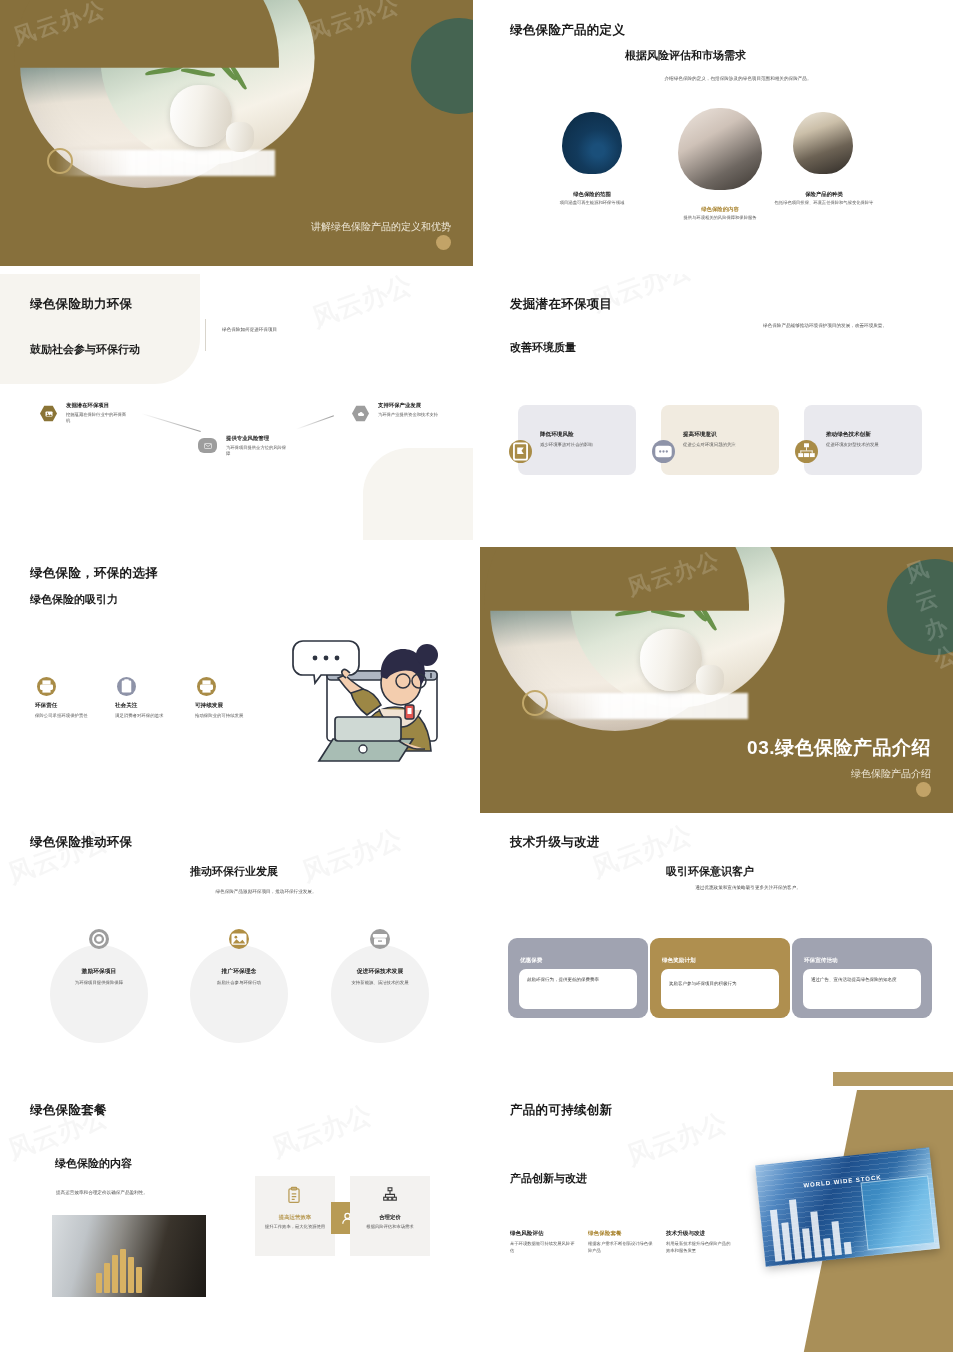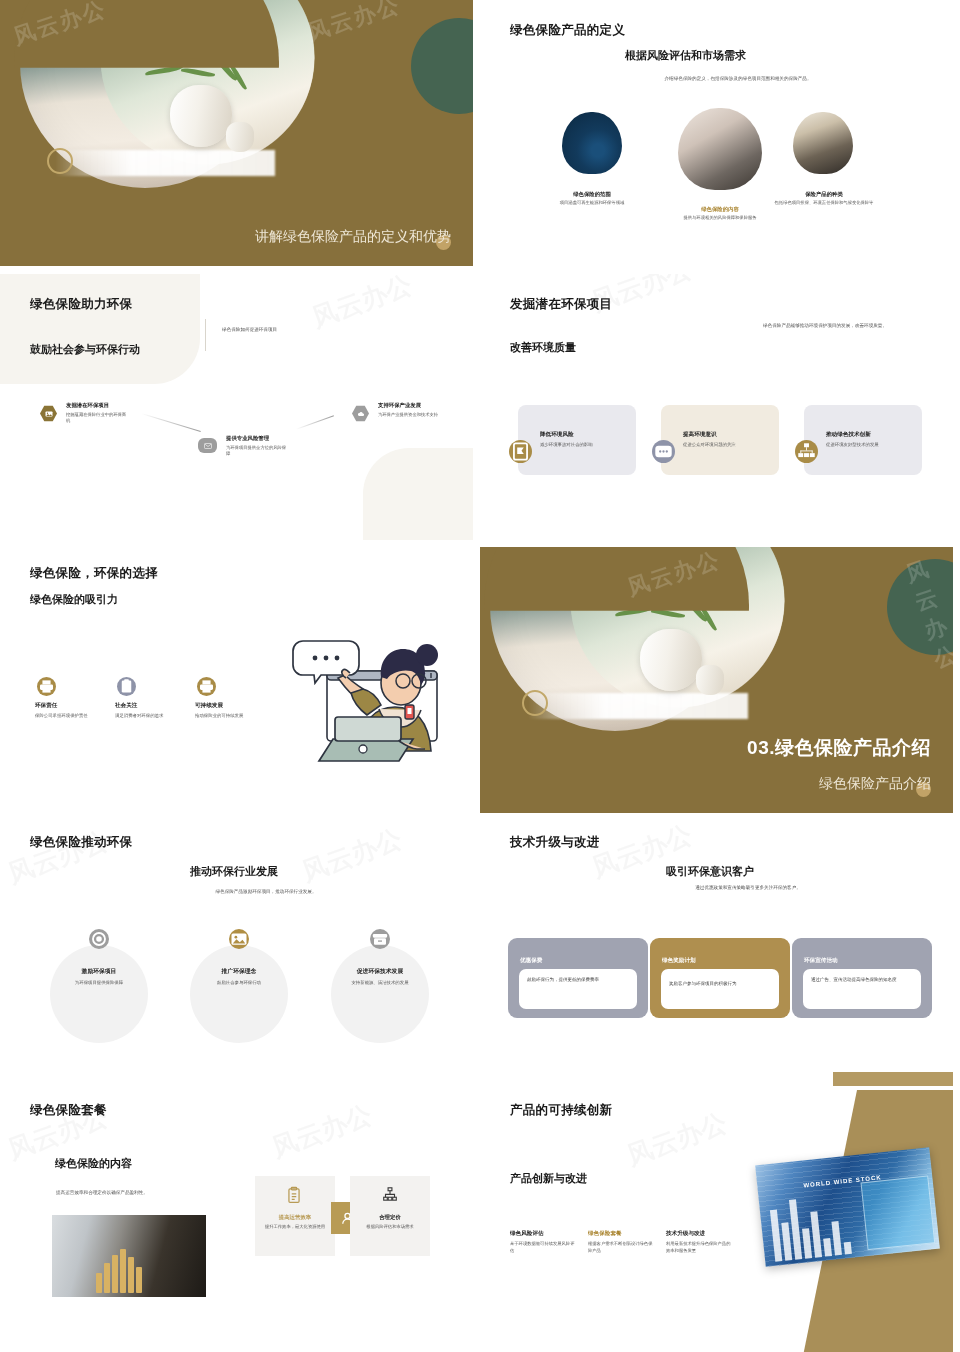--- a/index.html
+++ b/index.html
@@ -50,7 +50,7 @@
   .cover .wm{position:absolute;color:rgba(255,255,255,.17);font-size:22px;font-weight:700;
     transform:rotate(-18deg);letter-spacing:2px;user-select:none;}
   .cover .title{position:absolute;right:22px;bottom:52px;color:#fff;font-size:19px;font-weight:700;letter-spacing:.5px;text-align:right;white-space:nowrap;}
-  .cover .subtitle{position:absolute;right:22px;bottom:20px;color:#efe8d8;font-size:14px;text-align:right;white-space:nowrap;}
+  .cover .subtitle{position:absolute;right:22px;bottom:32px;color:#efe8d8;font-size:10px;text-align:right;white-space:nowrap;}
 
   
   .hd{position:absolute;left:30px;top:22px;font-size:12.5px;font-weight:700;color:#1b1b1b;letter-spacing:.3px;}

